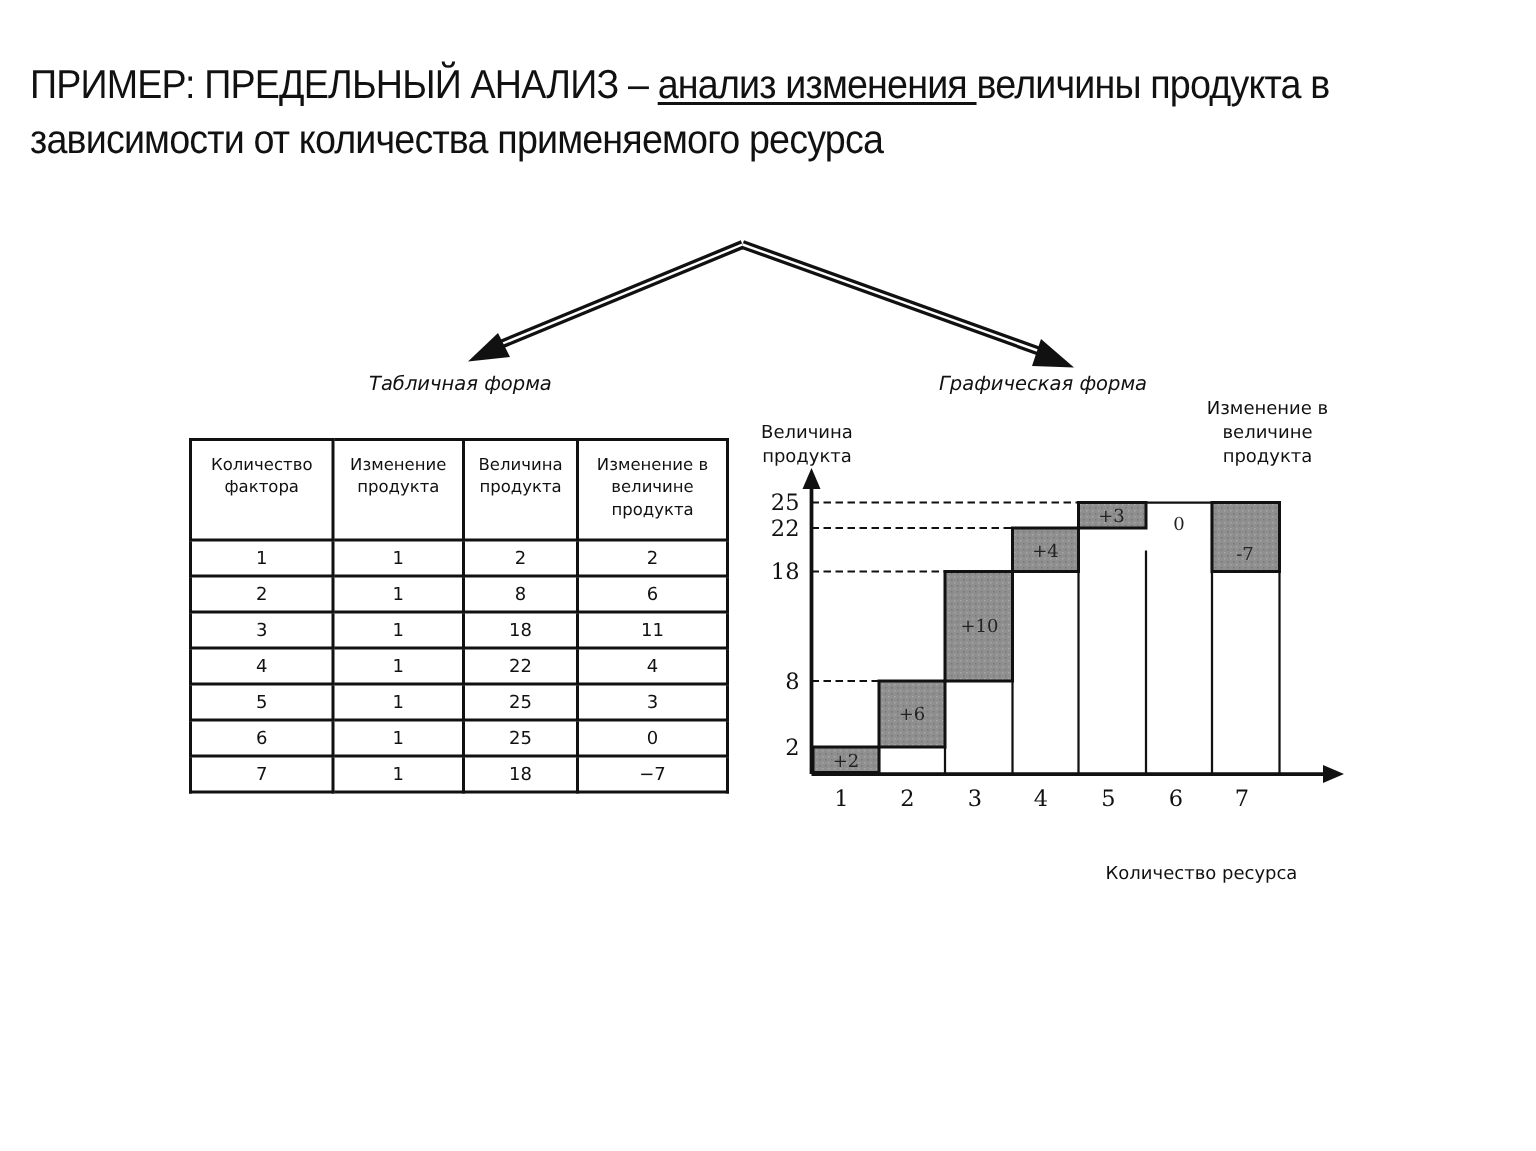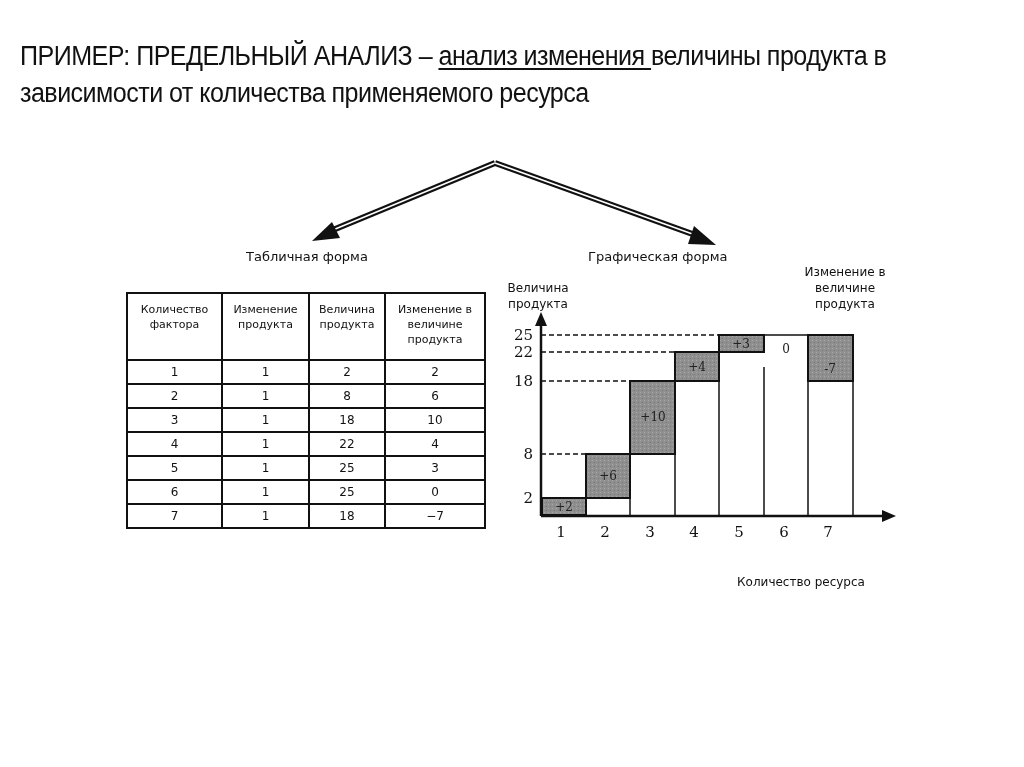--- a/index.html
+++ b/index.html
@@ -6,7 +6,7 @@
   body { width: 1024px; height: 767px; position: relative; overflow: hidden; font-family: "Liberation Sans", sans-serif; color: #111; }
   .title { position: absolute; left: 20px; top: 38px; width: 990px; font-family: "Liberation Sans", sans-serif; font-size: 27px; line-height: 37px; color: #111; letter-spacing: -0.6px; transform: scaleX(0.93); transform-origin: left top; }
   .title .u { text-decoration: underline; text-underline-offset: 3px; text-decoration-thickness: 2px; }
-  .caption { position: absolute; font-family: "DejaVu Sans", sans-serif; font-size: 13px; color: #111; }
+  .caption { position: absolute; font-family: "DejaVu Sans", sans-serif; font-style: italic; font-size: 13px; color: #111; }
   .table-wrap { position: absolute; left: 126px; top: 292px; }
   table { border-collapse: collapse; border: 2px solid #111; font-family: "DejaVu Sans", sans-serif; font-size: 11px; }
   th, td { border: 2px solid #111; text-align: center; padding: 0; }

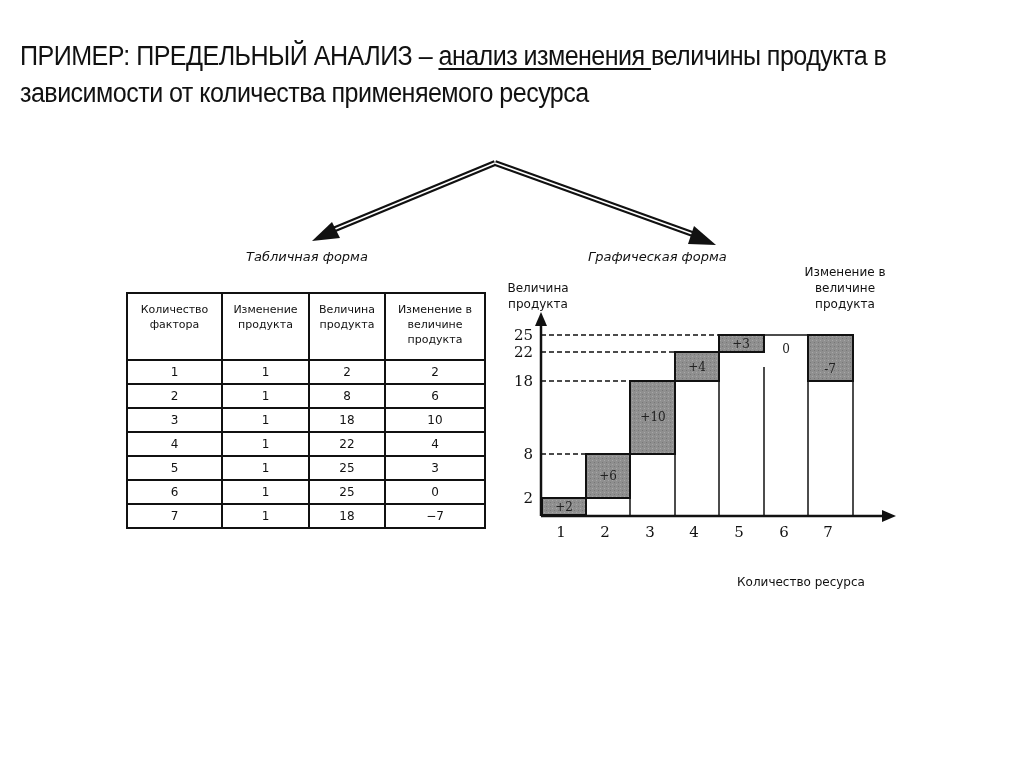--- a/index.html
+++ b/index.html
@@ -39,7 +39,7 @@
 </svg>
 
 <div class="caption" style="left:246px; top:249px;">Табличная форма</div>
-<div class="caption" style="left:588px; top:249px;">Графическая форма</div>
+<div class="caption" style="left:626px; top:249px;">Графическая форма</div>
 
 <div class="table-wrap">
   <table>

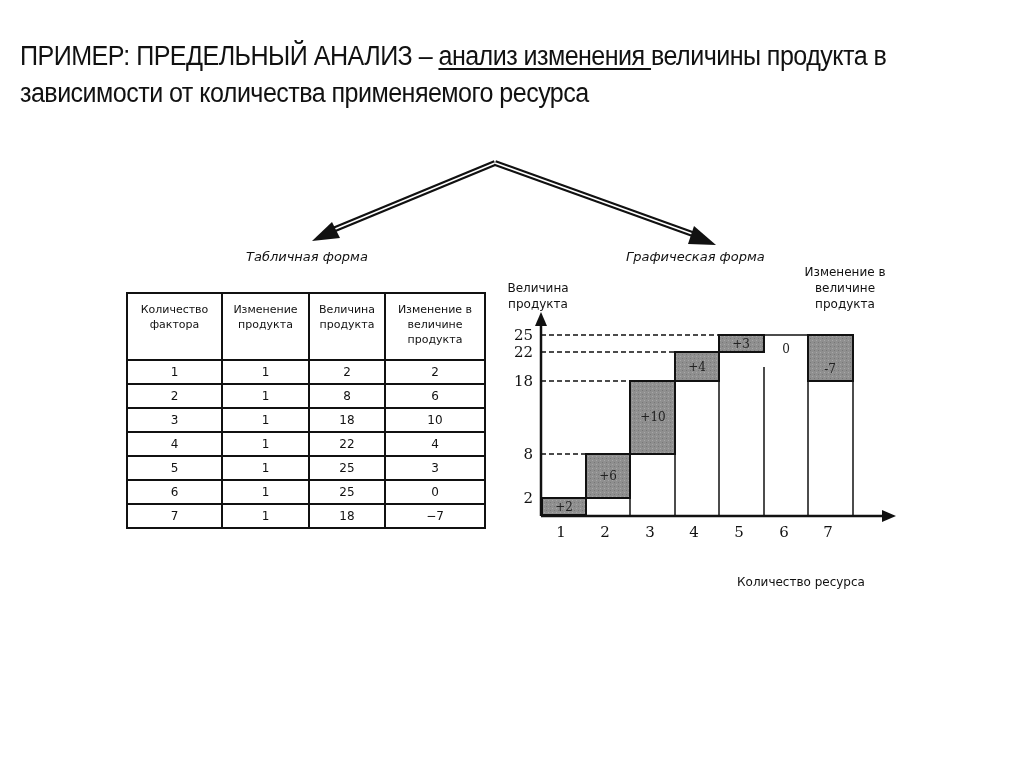--- a/index.html
+++ b/index.html
@@ -66,7 +66,7 @@
           <td>3</td>
           <td>1</td>
           <td>18</td>
-          <td>10</td>
+          <td>11</td>
         </tr>
     <tr>
           <td>4</td>

